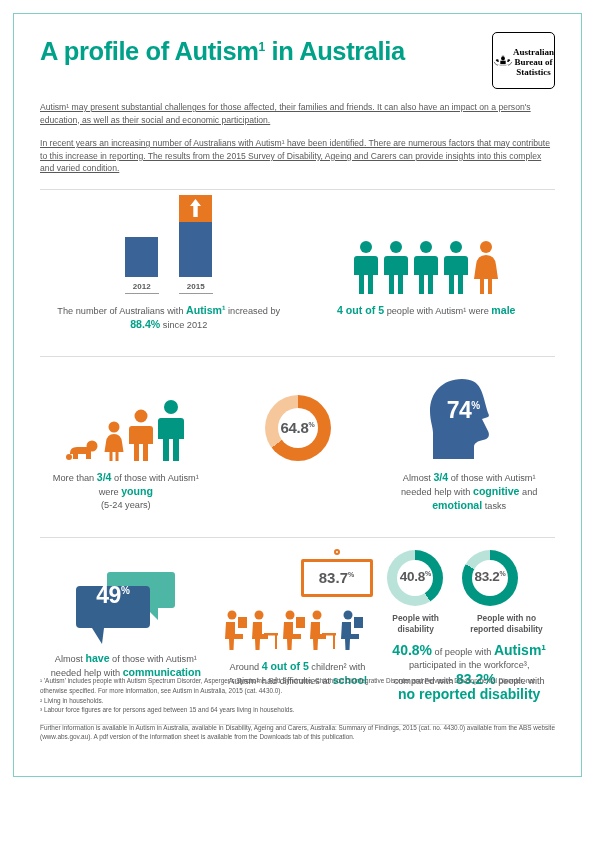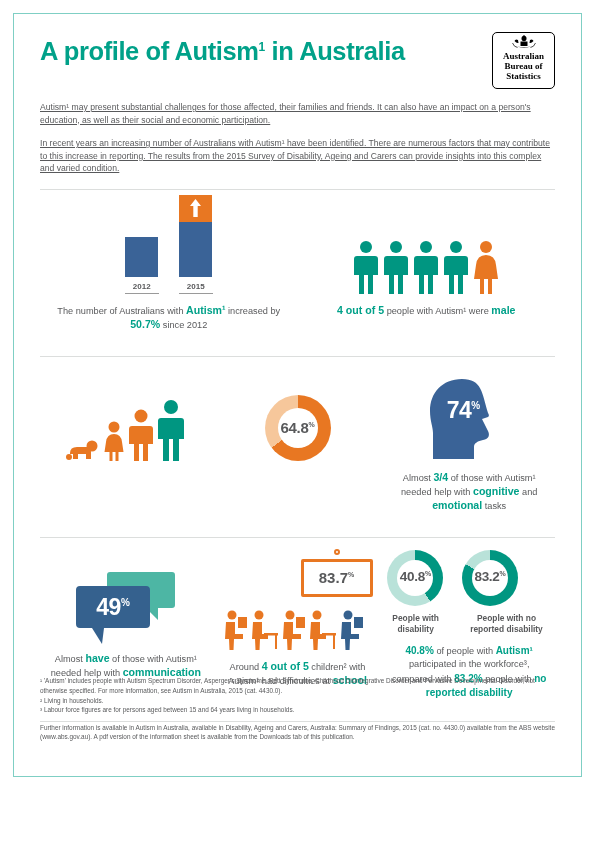--- a/index.html
+++ b/index.html
@@ -28,7 +28,7 @@
   h1 sup { font-size: 12px; vertical-align: super; }
   .abs-logo {
     width: 63px; height: 57px; border: 1.6px solid #000; border-radius: 5px;
-    background: #fff; display: flex; flex-direction: column;
+    background: #fff; display: flex; flex-direction: row;
     align-items: center; justify-content: flex-start; padding-top: 2px;
     flex: 0 0 auto;
   }

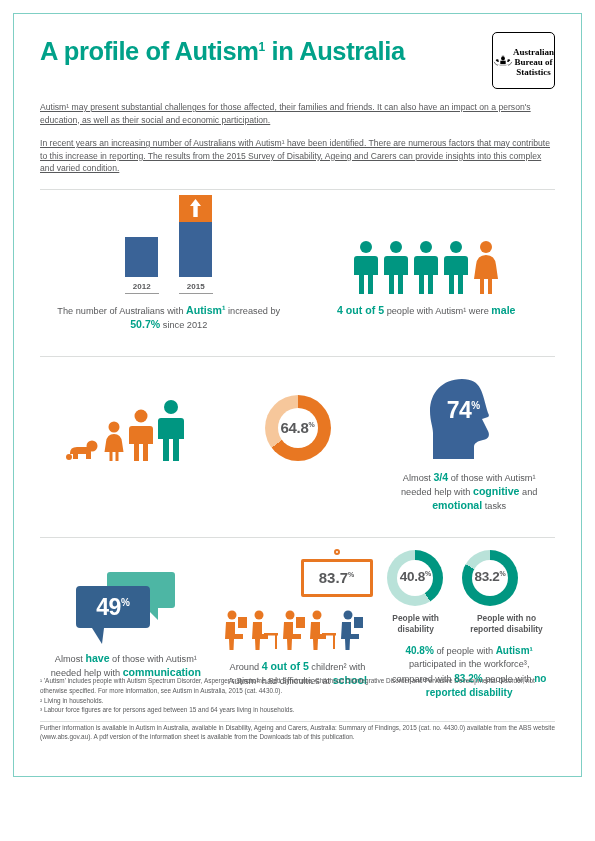--- a/index.html
+++ b/index.html
@@ -197,7 +197,7 @@
         </div>
       </div>
       <div class="cap">
-        <span>The number of Australians with </span><b>Autism¹</b><span> increased by </span><b>50.7%</b><span> since 2012</span>
+        <span>The number of Australians with </span><b>Autism¹</b><span> increased by </span><b>88.4%</b><span> since 2012</span>
       </div>
     </div>
 

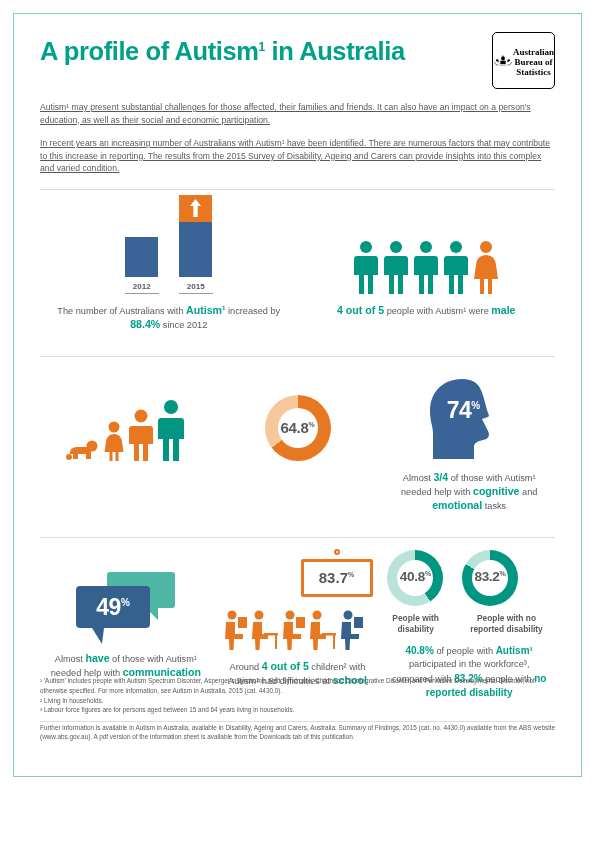--- a/index.html
+++ b/index.html
@@ -259,6 +259,10 @@
               </svg>
         </div>
       </div>
+      <div class="cap">
+        <span>More than </span><b>3/4</b><span> of those with Autism¹ were </span><b>young</b><br>
+        <span>(5-24 years)</span>
+      </div>
     </div>
 
     <div class="cell">

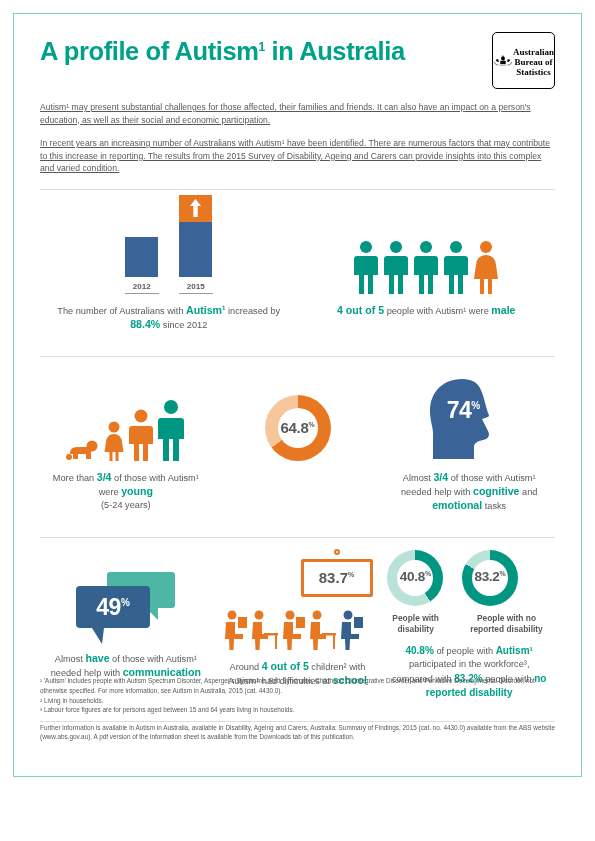--- a/index.html
+++ b/index.html
@@ -105,7 +105,7 @@
   
   .bubbles { position: relative; width: 104px; height: 72px; }
   .bubbles .val {
-    position: absolute; left: 6px; top: 24px; width: 66px; text-align: center;
+    position: absolute; left: 6px; top: 12px; width: 66px; text-align: center;
     font-size: 23px; font-weight: bold; color: #fff; letter-spacing: -0.5px;
   }
   .bubbles .val sup { font-size: 10px; }

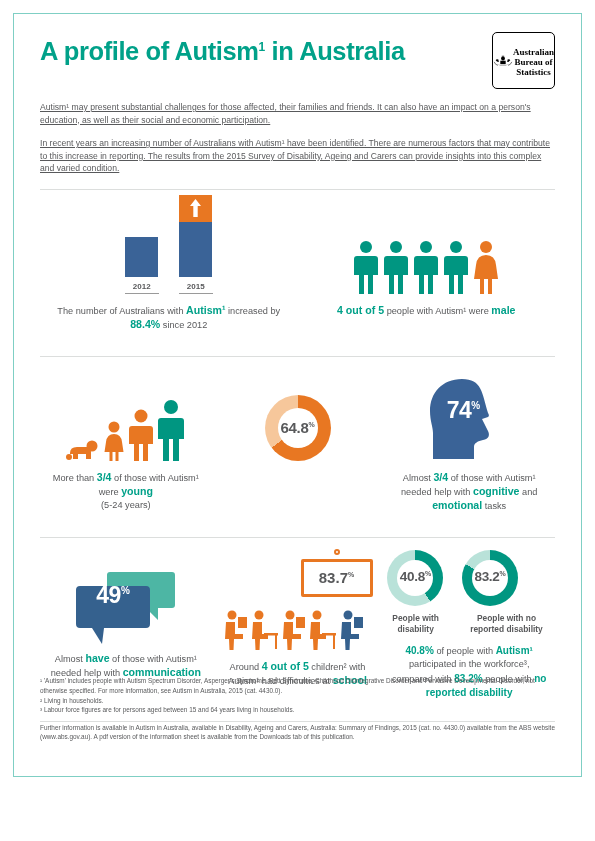--- a/index.html
+++ b/index.html
@@ -133,7 +133,7 @@
     line-height: 11px; margin-top: 7px;
   }
   .wf-text { font-size: 9.2px; line-height: 13.5px; margin-top: 9px; color: #58595b; }
-  .wf-text b { color: #00A189; font-weight: bold; font-size: 10px; }
+  .wf-text b { color: #00A189; font-weight: bold; font-size: 14px; }
 
   
   .foot { position: absolute; left: 26px; right: 26px; bottom: 34px; }

